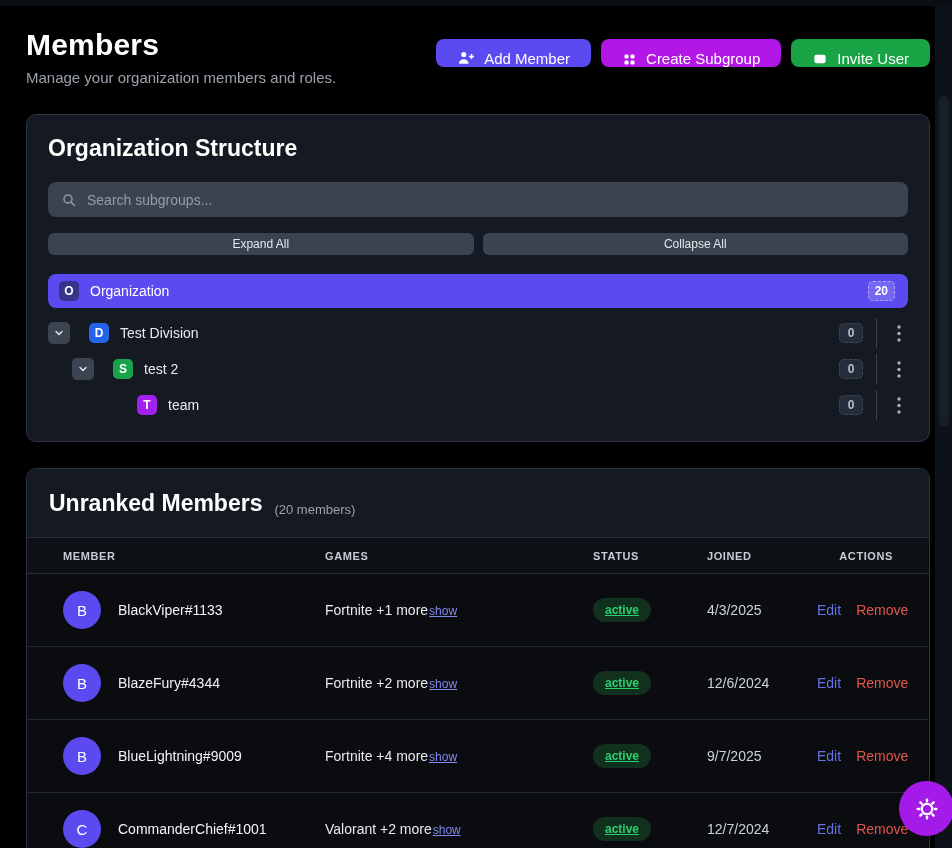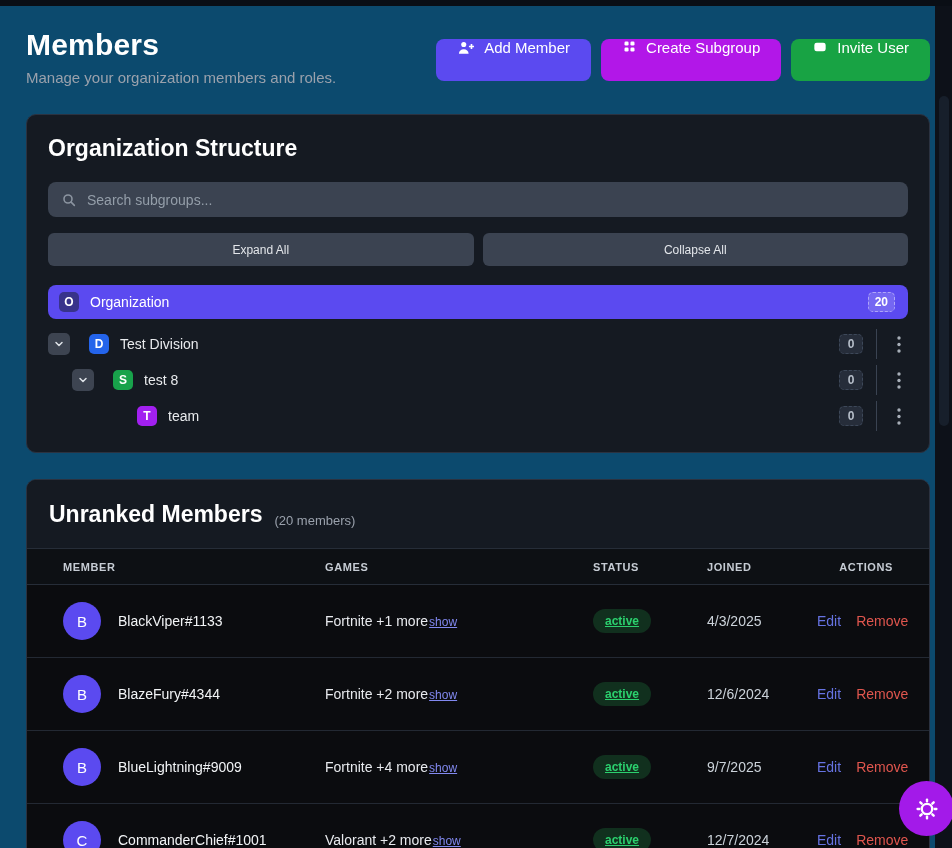--- a/index.html
+++ b/index.html
@@ -6,7 +6,7 @@
   html,body { background:#0c1017; }
   .app {
     position:relative; width:952px; height:848px; overflow:hidden;
-    background:#0c4a6e; font-family:"Liberation Sans", sans-serif;
+    background:#000000; font-family:"Liberation Sans", sans-serif;
   }
   .topbar { position:absolute; top:0; left:0; width:100%; height:6px; background:#0a0e15; z-index:5; }
   .scroll-strip { position:absolute; top:0; right:0; width:17px; height:100%; background:#0d1119; z-index:4; }

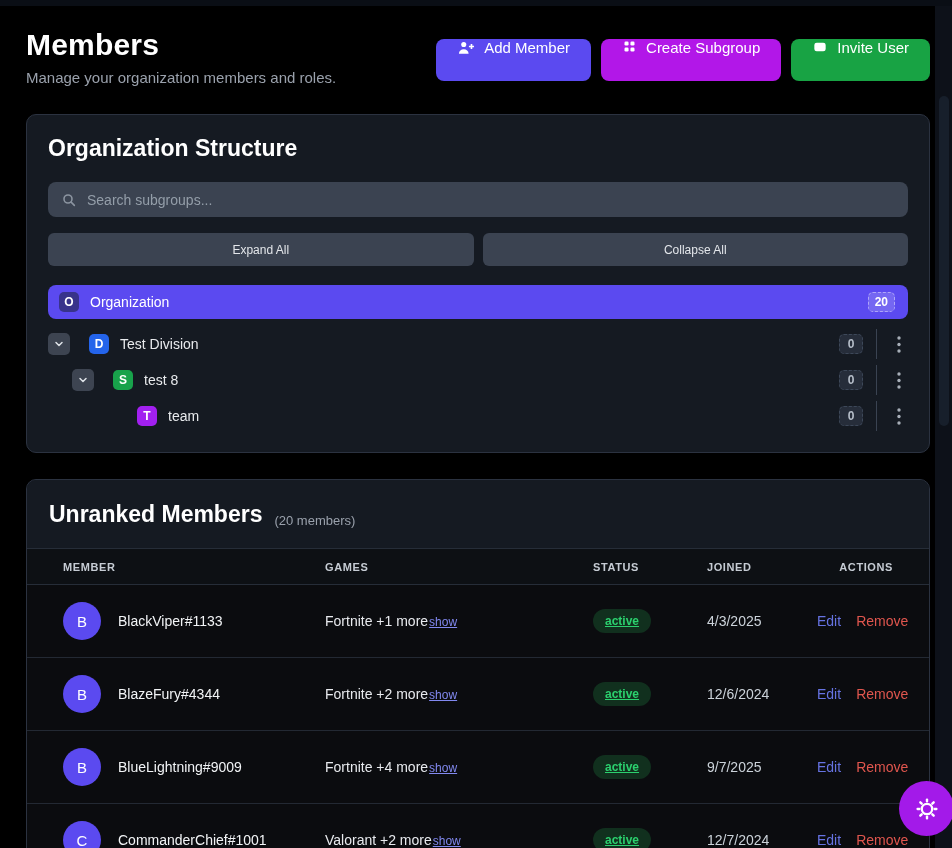--- a/index.html
+++ b/index.html
@@ -20,7 +20,7 @@
   .page-subtitle { color:#9aa1ac; font-size:15px; }
   .head-buttons { display:flex; gap:10px; margin-top:11px; }
   .btn {
-    display:flex; align-items:flex-start; gap:9px; height:42px; padding:0 21px;
+    display:flex; align-items:flex-end; gap:9px; height:28px; padding:0 21px;
     border:none; border-radius:8px; color:#ffffff; font-size:15px;
     font-family:"Liberation Sans", sans-serif; cursor:pointer; white-space:nowrap;
   }

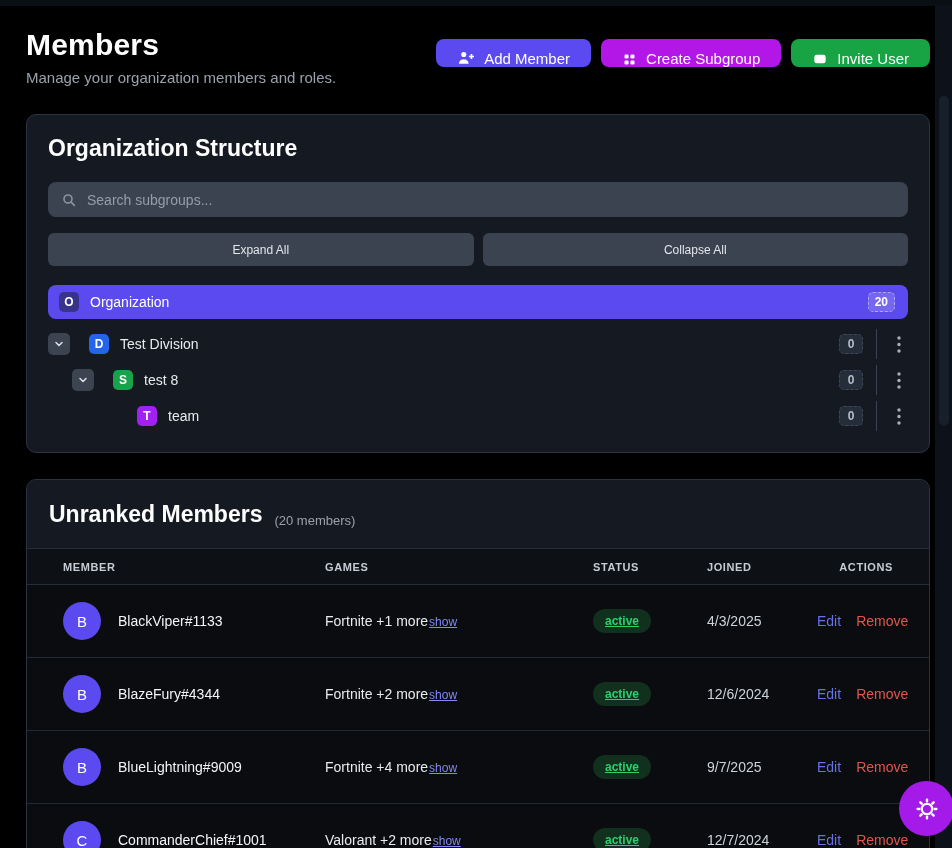--- a/index.html
+++ b/index.html
@@ -46,7 +46,7 @@
 
   .expand-row { display:flex; gap:9px; margin-bottom:19px; }
   .slate-btn {
-    flex:1; height:33px; background:#3b4351; border:none; border-radius:6px;
+    flex:1; height:22px; background:#3b4351; border:none; border-radius:6px;
     color:#e3e6ea; font-size:12px; font-family:"Liberation Sans", sans-serif; cursor:pointer;
   }
 

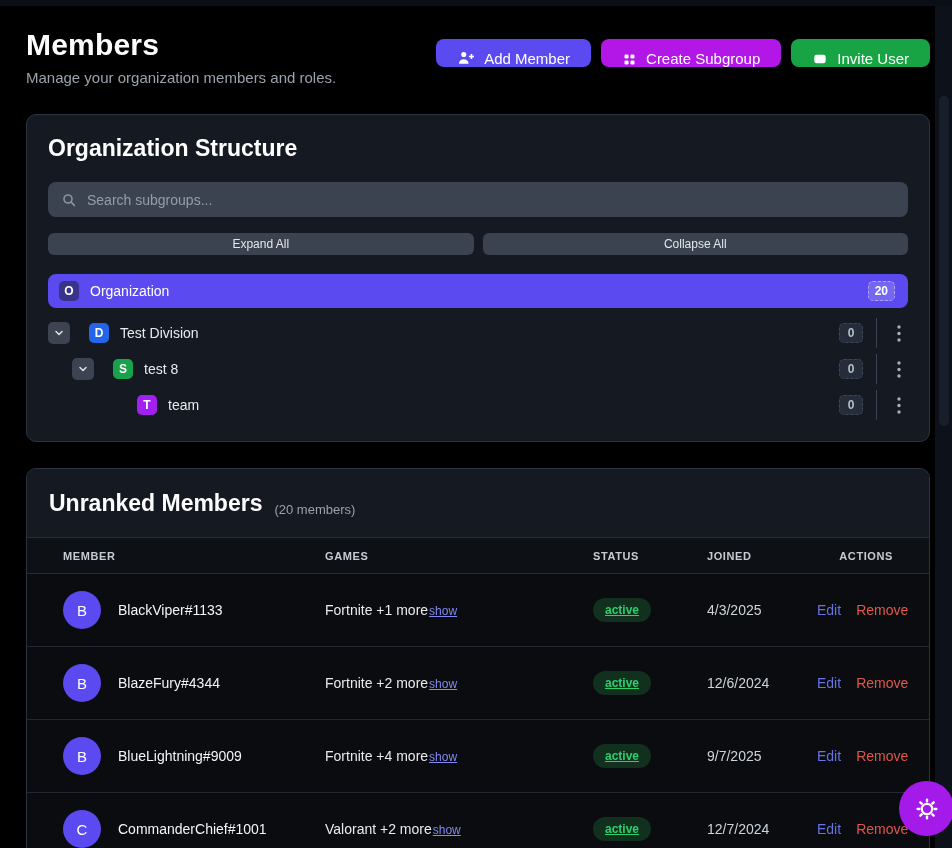--- a/index.html
+++ b/index.html
@@ -216,7 +216,7 @@
               </button>
             </span>
             <span class="node-badge" style="background:#18a24b">S</span>
-            <span class="node-label">test 8</span>
+            <span class="node-label">test 2</span>
             <span class="tree-spacer"></span>
             <span class="count-badge count-zero">0</span>
             <span class="v-divider"></span>

